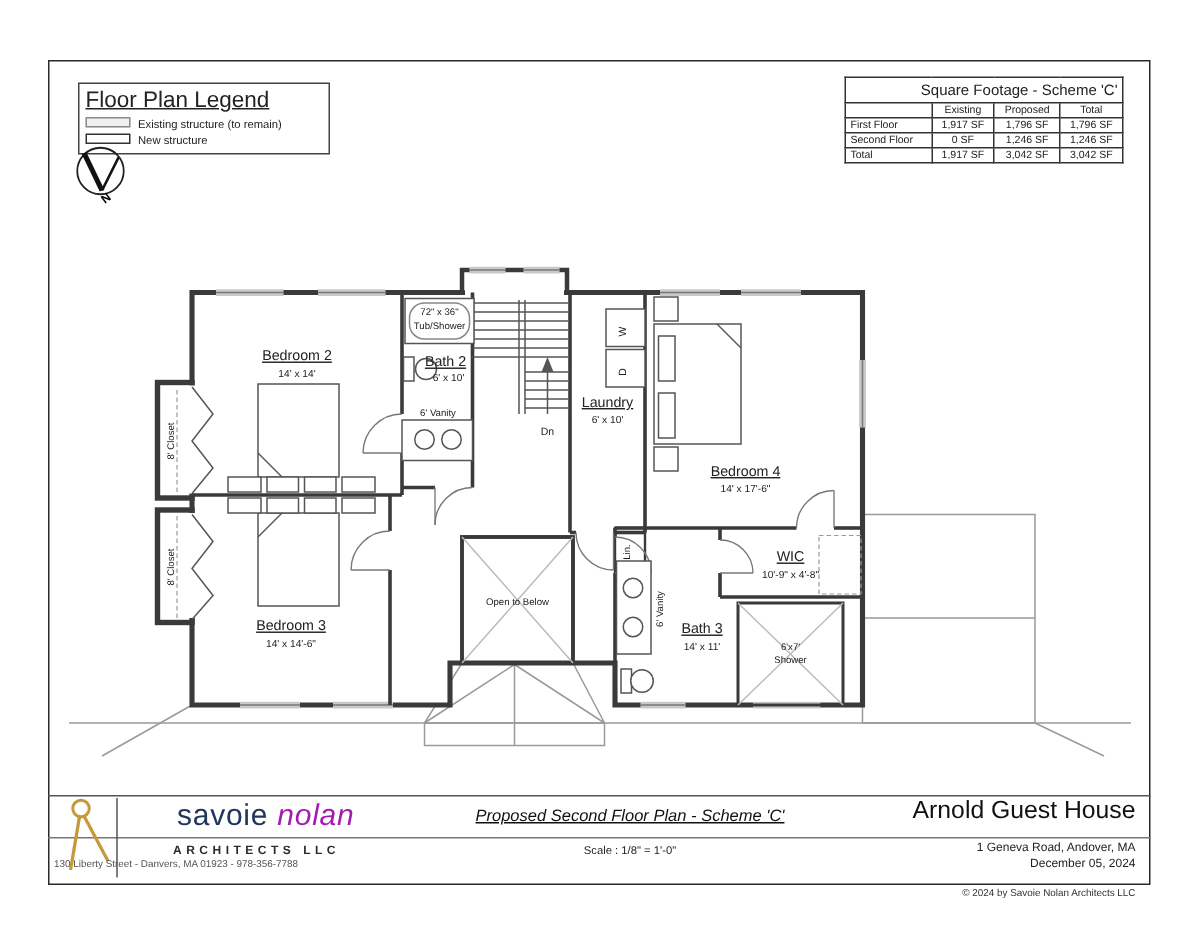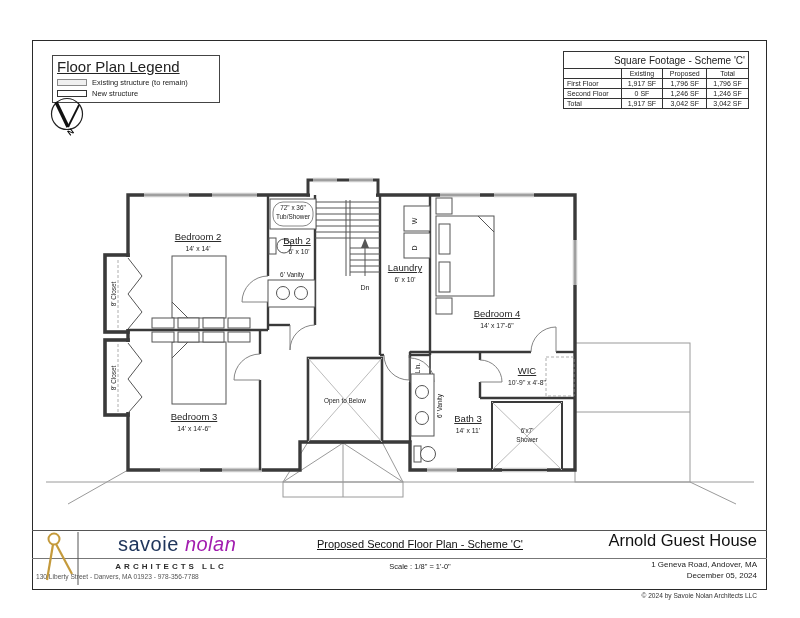--- a/index.html
+++ b/index.html
@@ -11,7 +11,7 @@
   .legend{position:absolute;left:52px;top:55px;width:168px;border:1px solid #444;
         background:#fff;padding:2px 4px 4px 4px;box-sizing:border-box;}
   .legend-title{font-size:15px;text-decoration:underline;margin-bottom:3px;}
-  .legend-item{display:flex;align-items:center;gap:5px;margin-top:2px;}
+  .legend-item{display:flex;align-items:flex-start;gap:5px;margin-top:2px;}
   .legend-item span.lab{font-size:7.5px;color:#222;}
   .sw{width:30px;height:7px;box-sizing:border-box;flex:0 0 auto;}
   .sw1{border:1px solid #8a8a8a;background:#f0f0f0;}

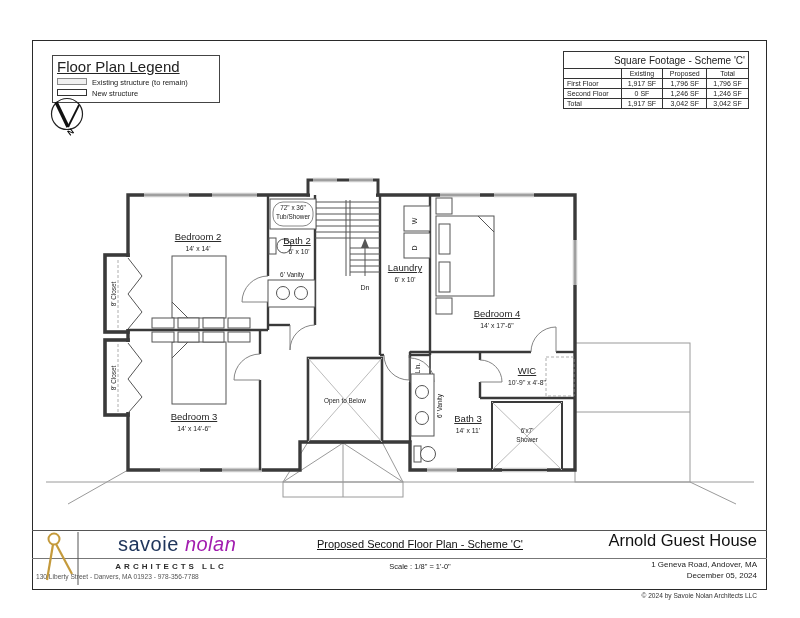--- a/index.html
+++ b/index.html
@@ -45,7 +45,7 @@
   .firm-addr{position:absolute;left:36px;top:573px;font-size:6.6px;color:#555;}
   .sheet-title{position:absolute;left:280px;top:538px;width:280px;text-align:center;
         font-size:11px;color:#111;}
-  .sheet-title span{text-decoration:underline;}
+  .sheet-title span{text-decoration:underline;font-style:italic;}
   .sheet-scale{position:absolute;left:280px;top:562px;width:280px;text-align:center;
         font-size:7.5px;color:#222;}
   .proj-name{position:absolute;left:580px;top:531px;width:177px;text-align:right;

